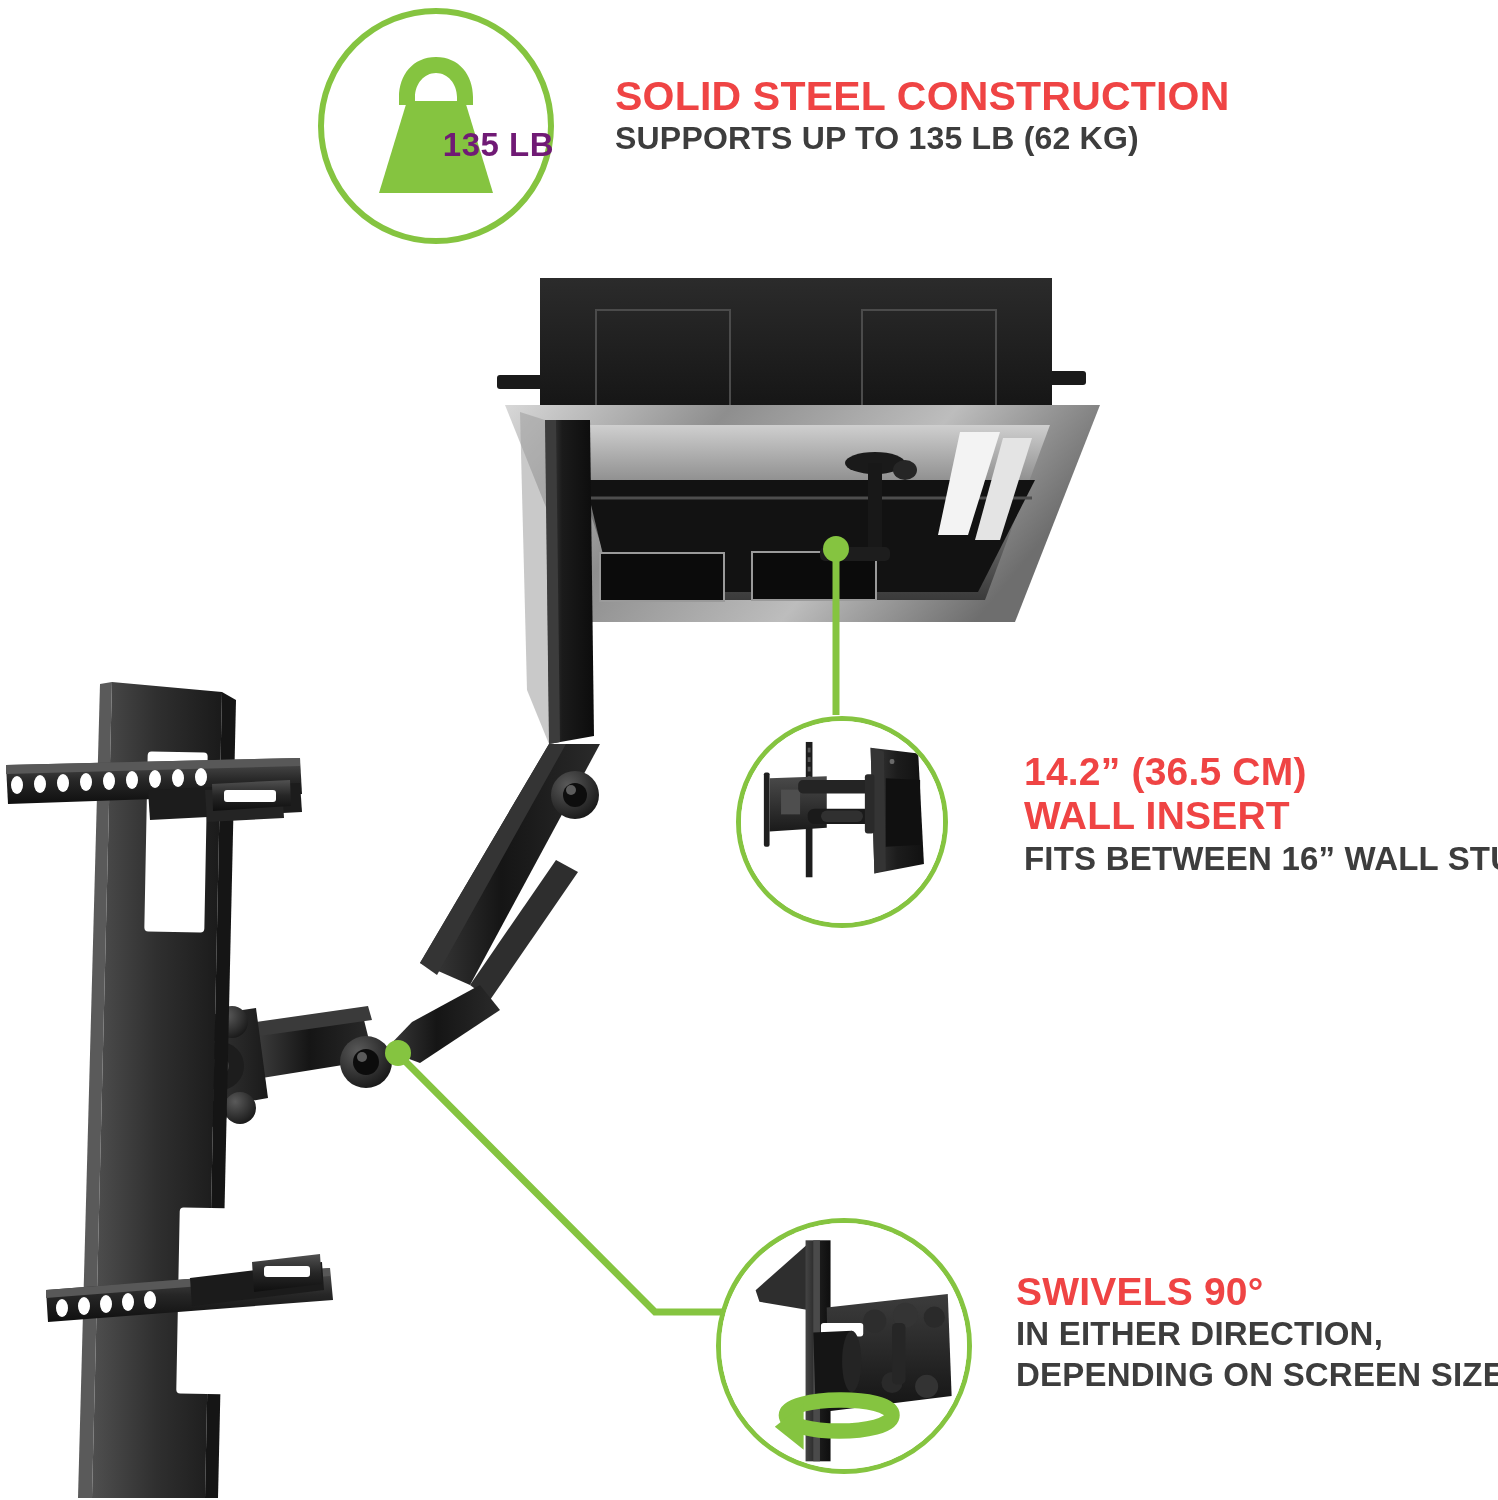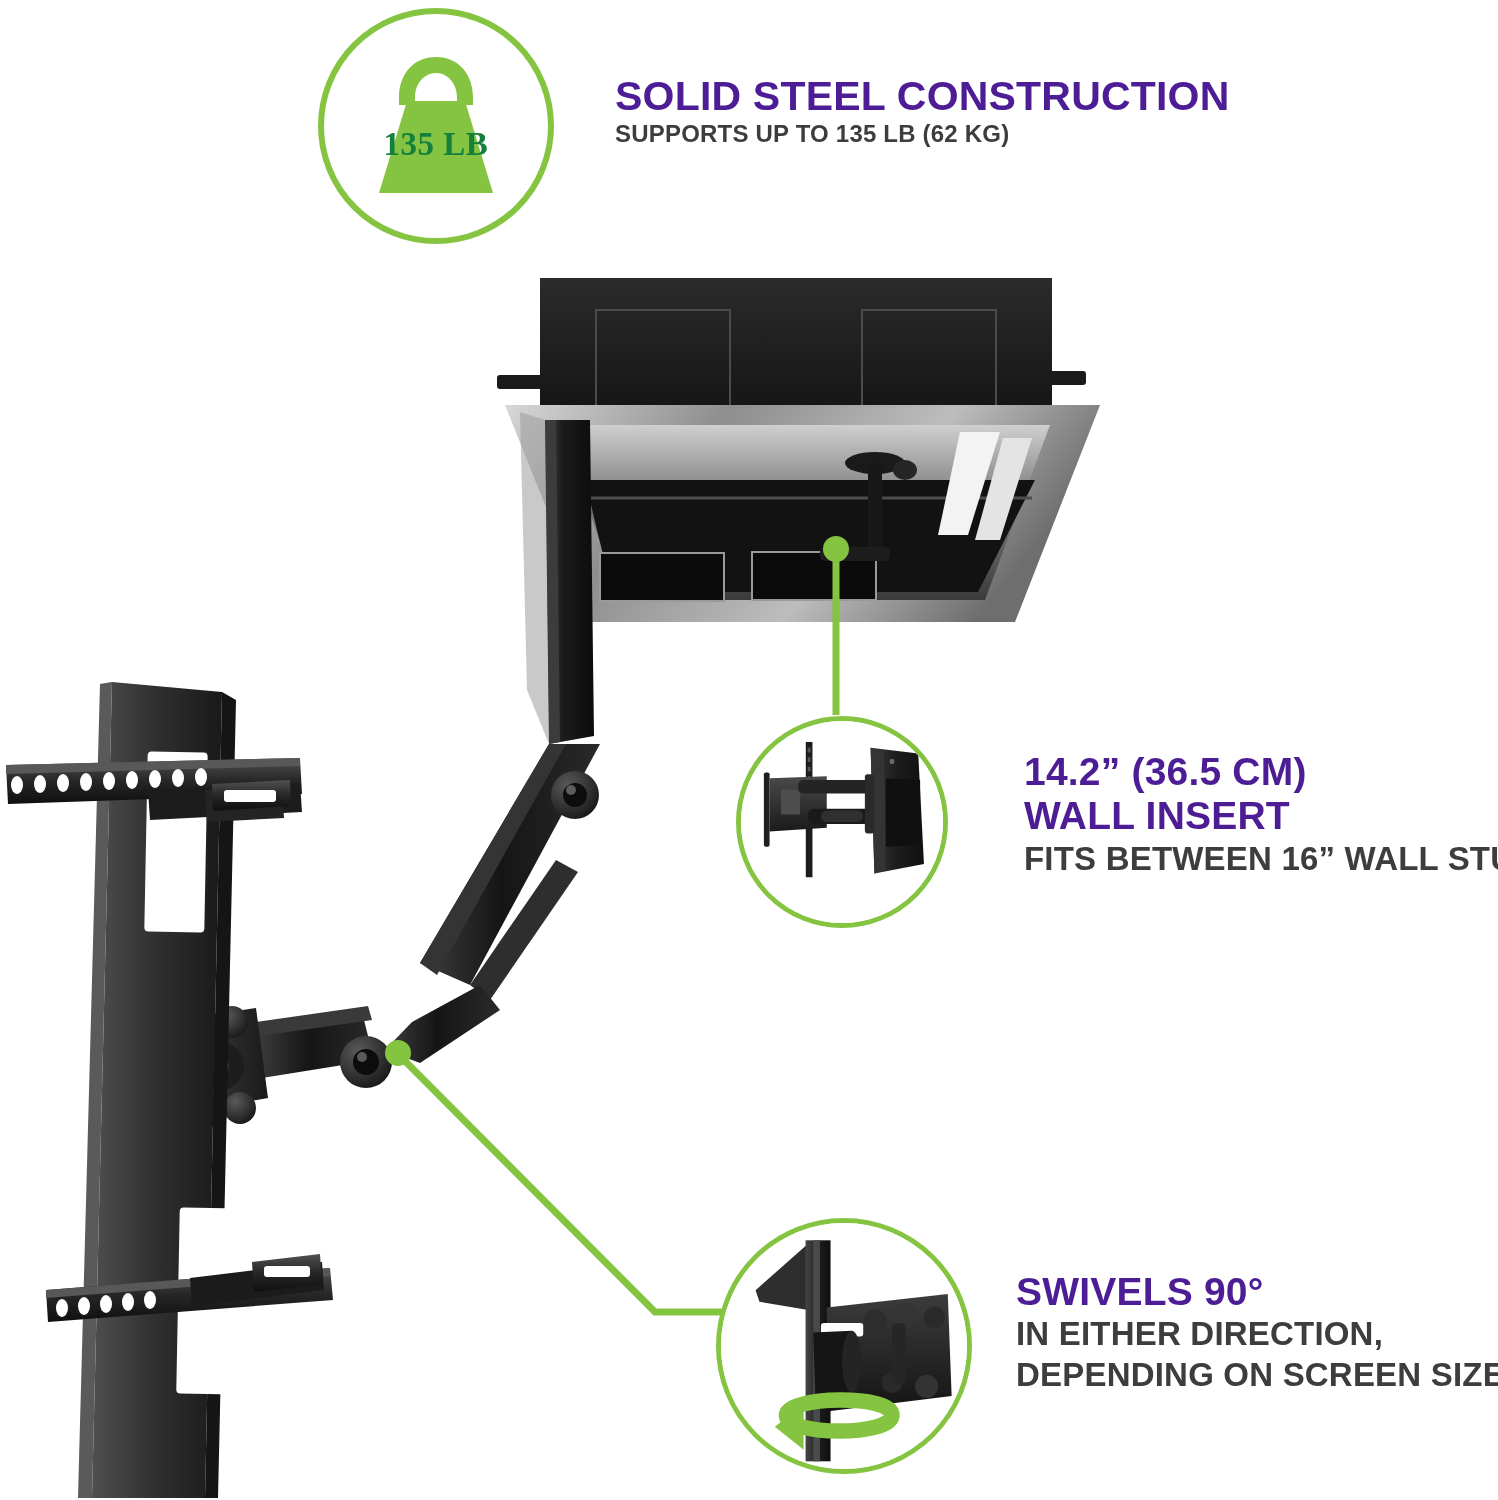--- a/index.html
+++ b/index.html
@@ -53,7 +53,7 @@
   }
 
   .headline-green {
-    color: #4c1d95;
+    color: #ef4444;
     font-size: 41px;
     font-weight: 700;
     letter-spacing: 0.2px;

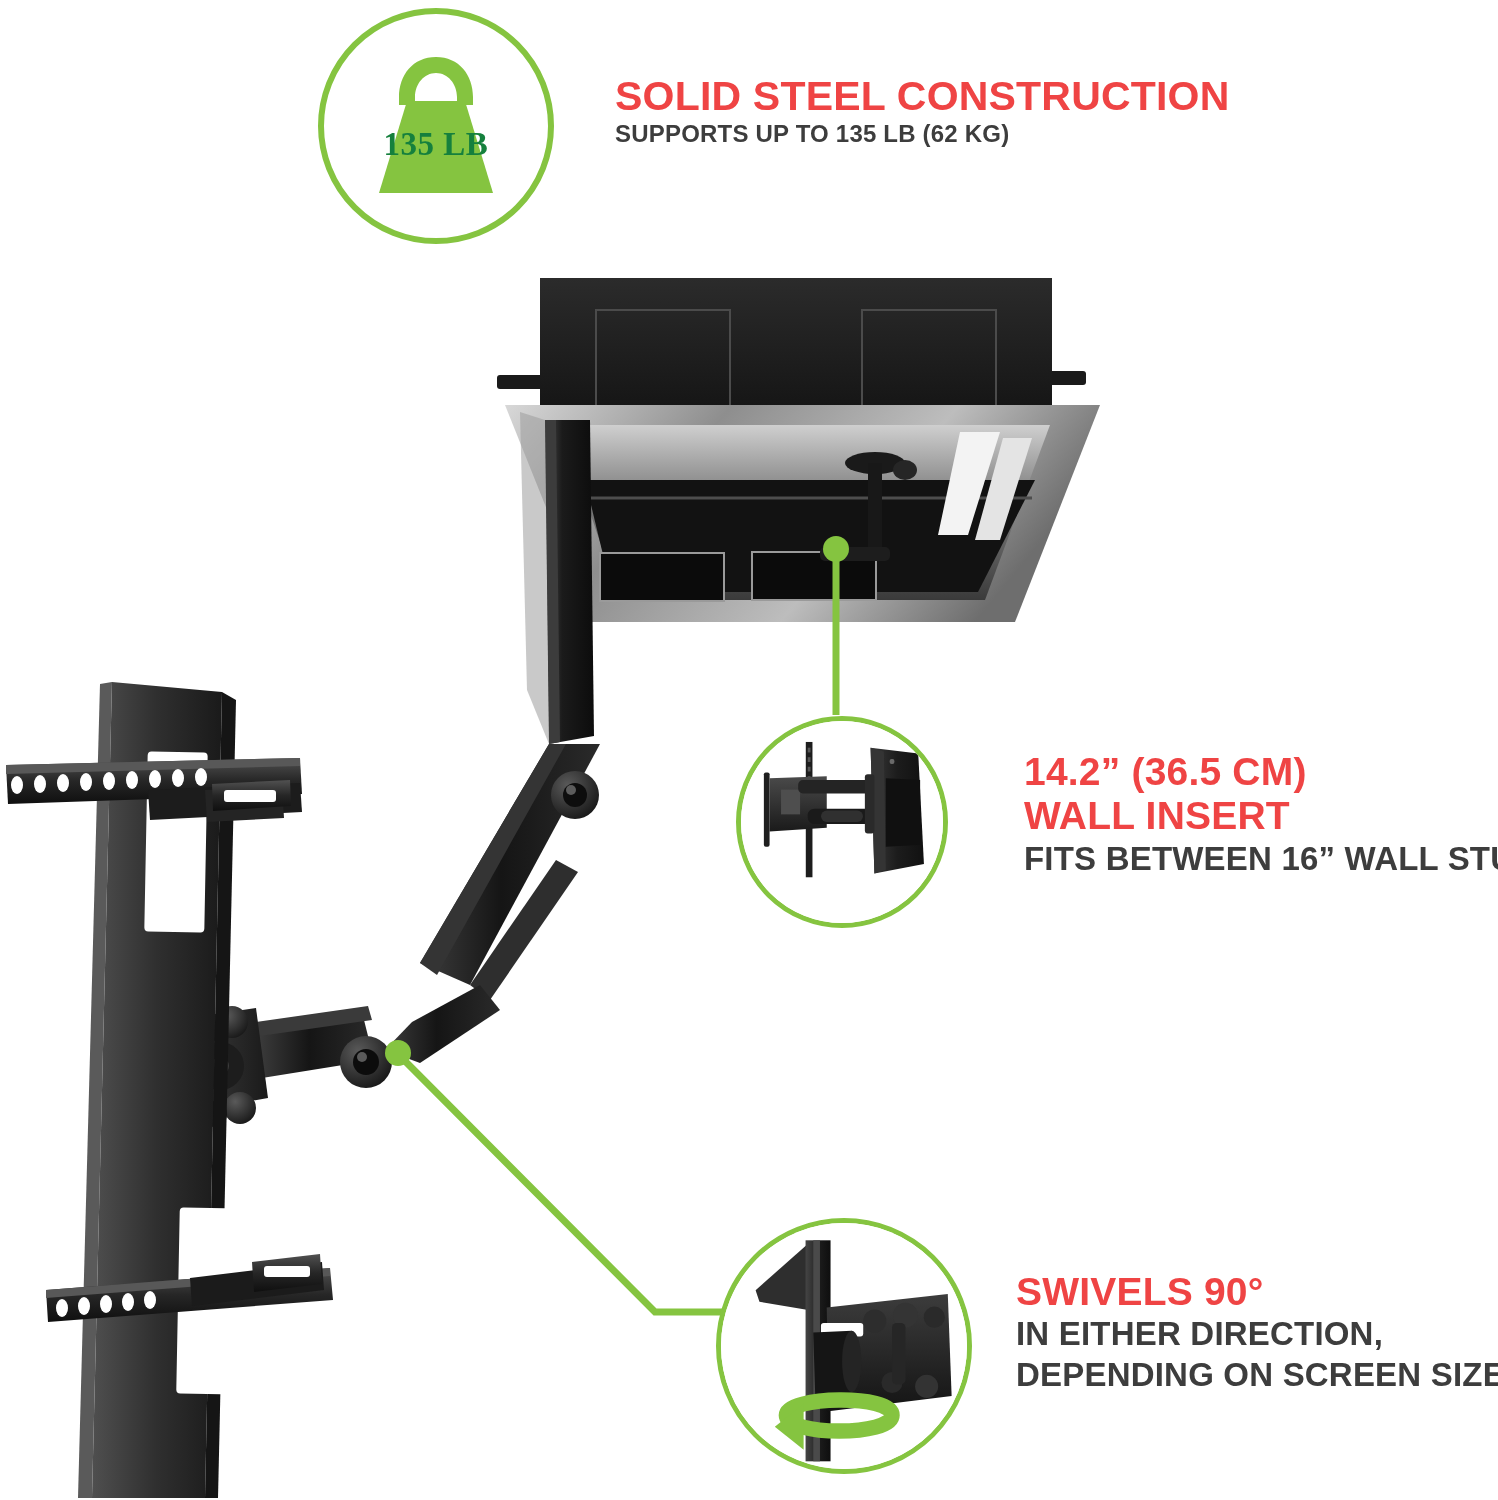--- a/index.html
+++ b/index.html
@@ -43,13 +43,12 @@
     position: absolute;
     left: 0; right: 0;
     top: 118px;
-    text-align: center;
-    color: #15803d;
+    text-align: right;
+    color: #701a75;
     font-size: 33px;
     font-weight: 700;
     letter-spacing: 0.5px;
     pointer-events: none;
-    font-family: Liberation Serif, serif;
   }
 
   .headline-green {

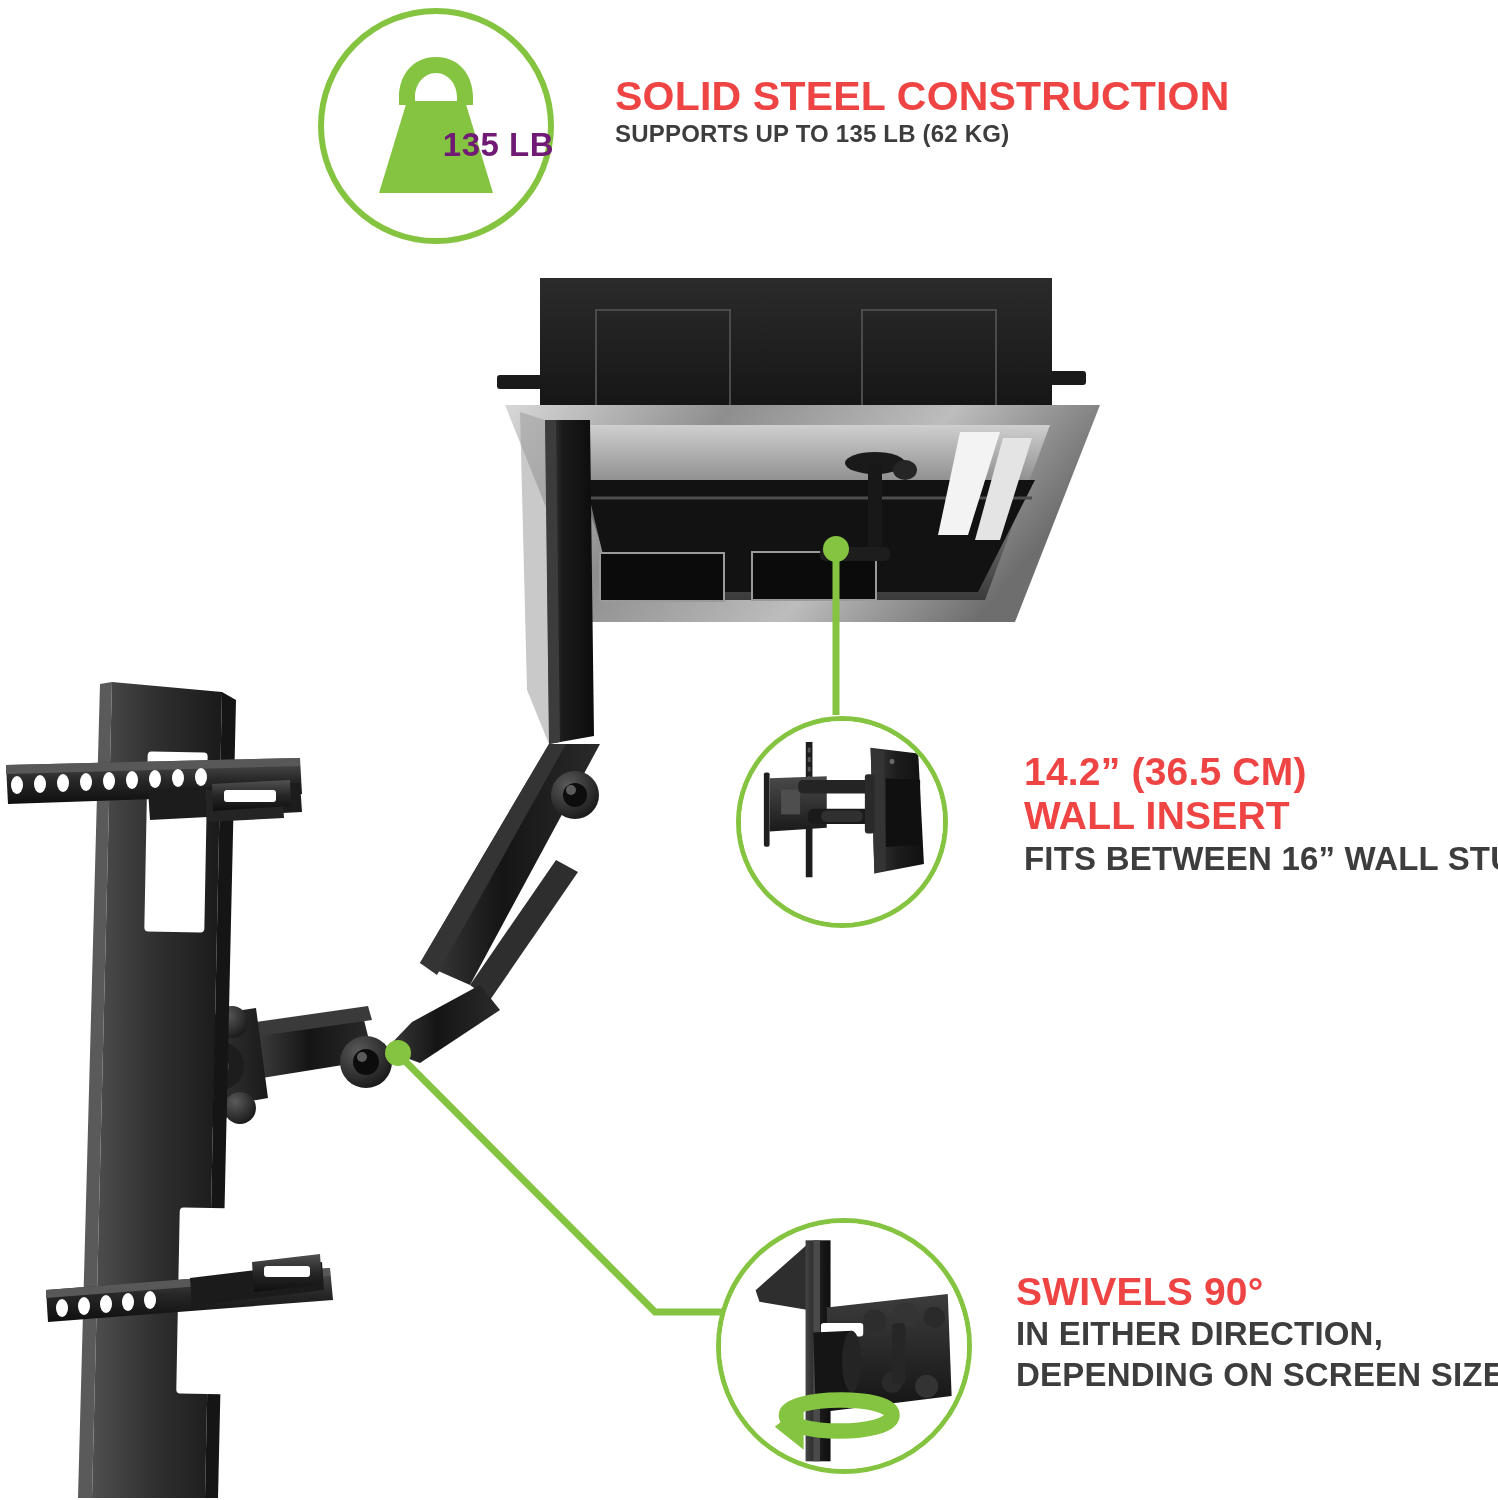--- a/index.html
+++ b/index.html
@@ -61,7 +61,7 @@
   }
   .headline-dark {
     color: #3d3d3d;
-    font-size: 24px;
+    font-size: 32px;
     font-weight: 600;
     letter-spacing: 0.2px;
     line-height: 1.16;

